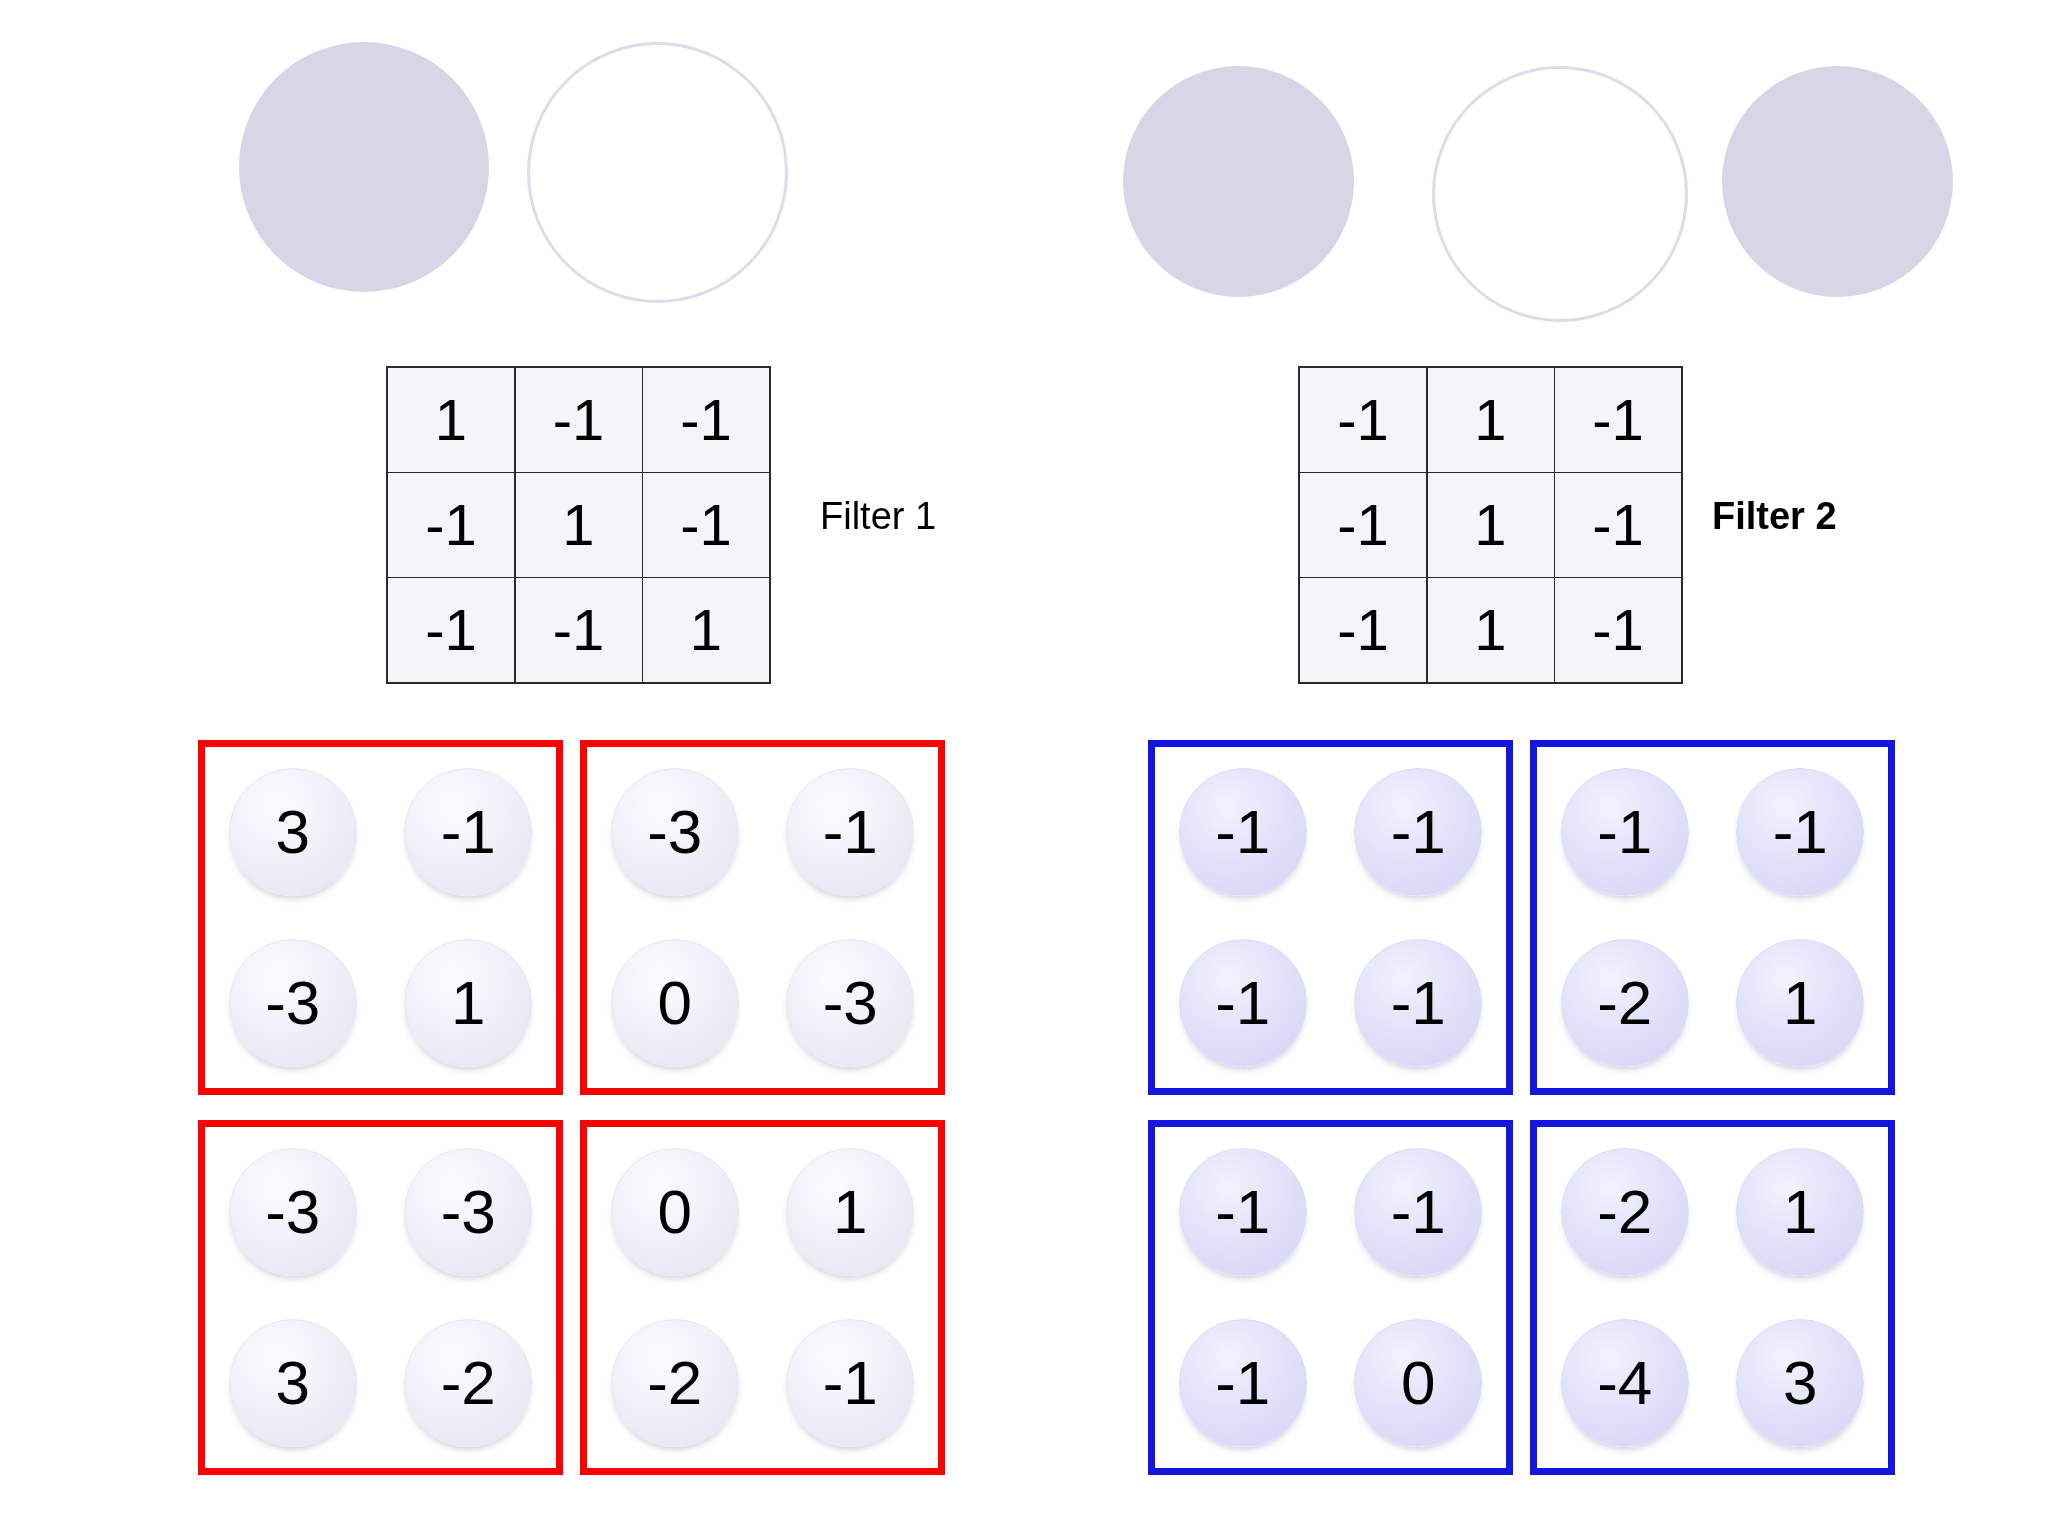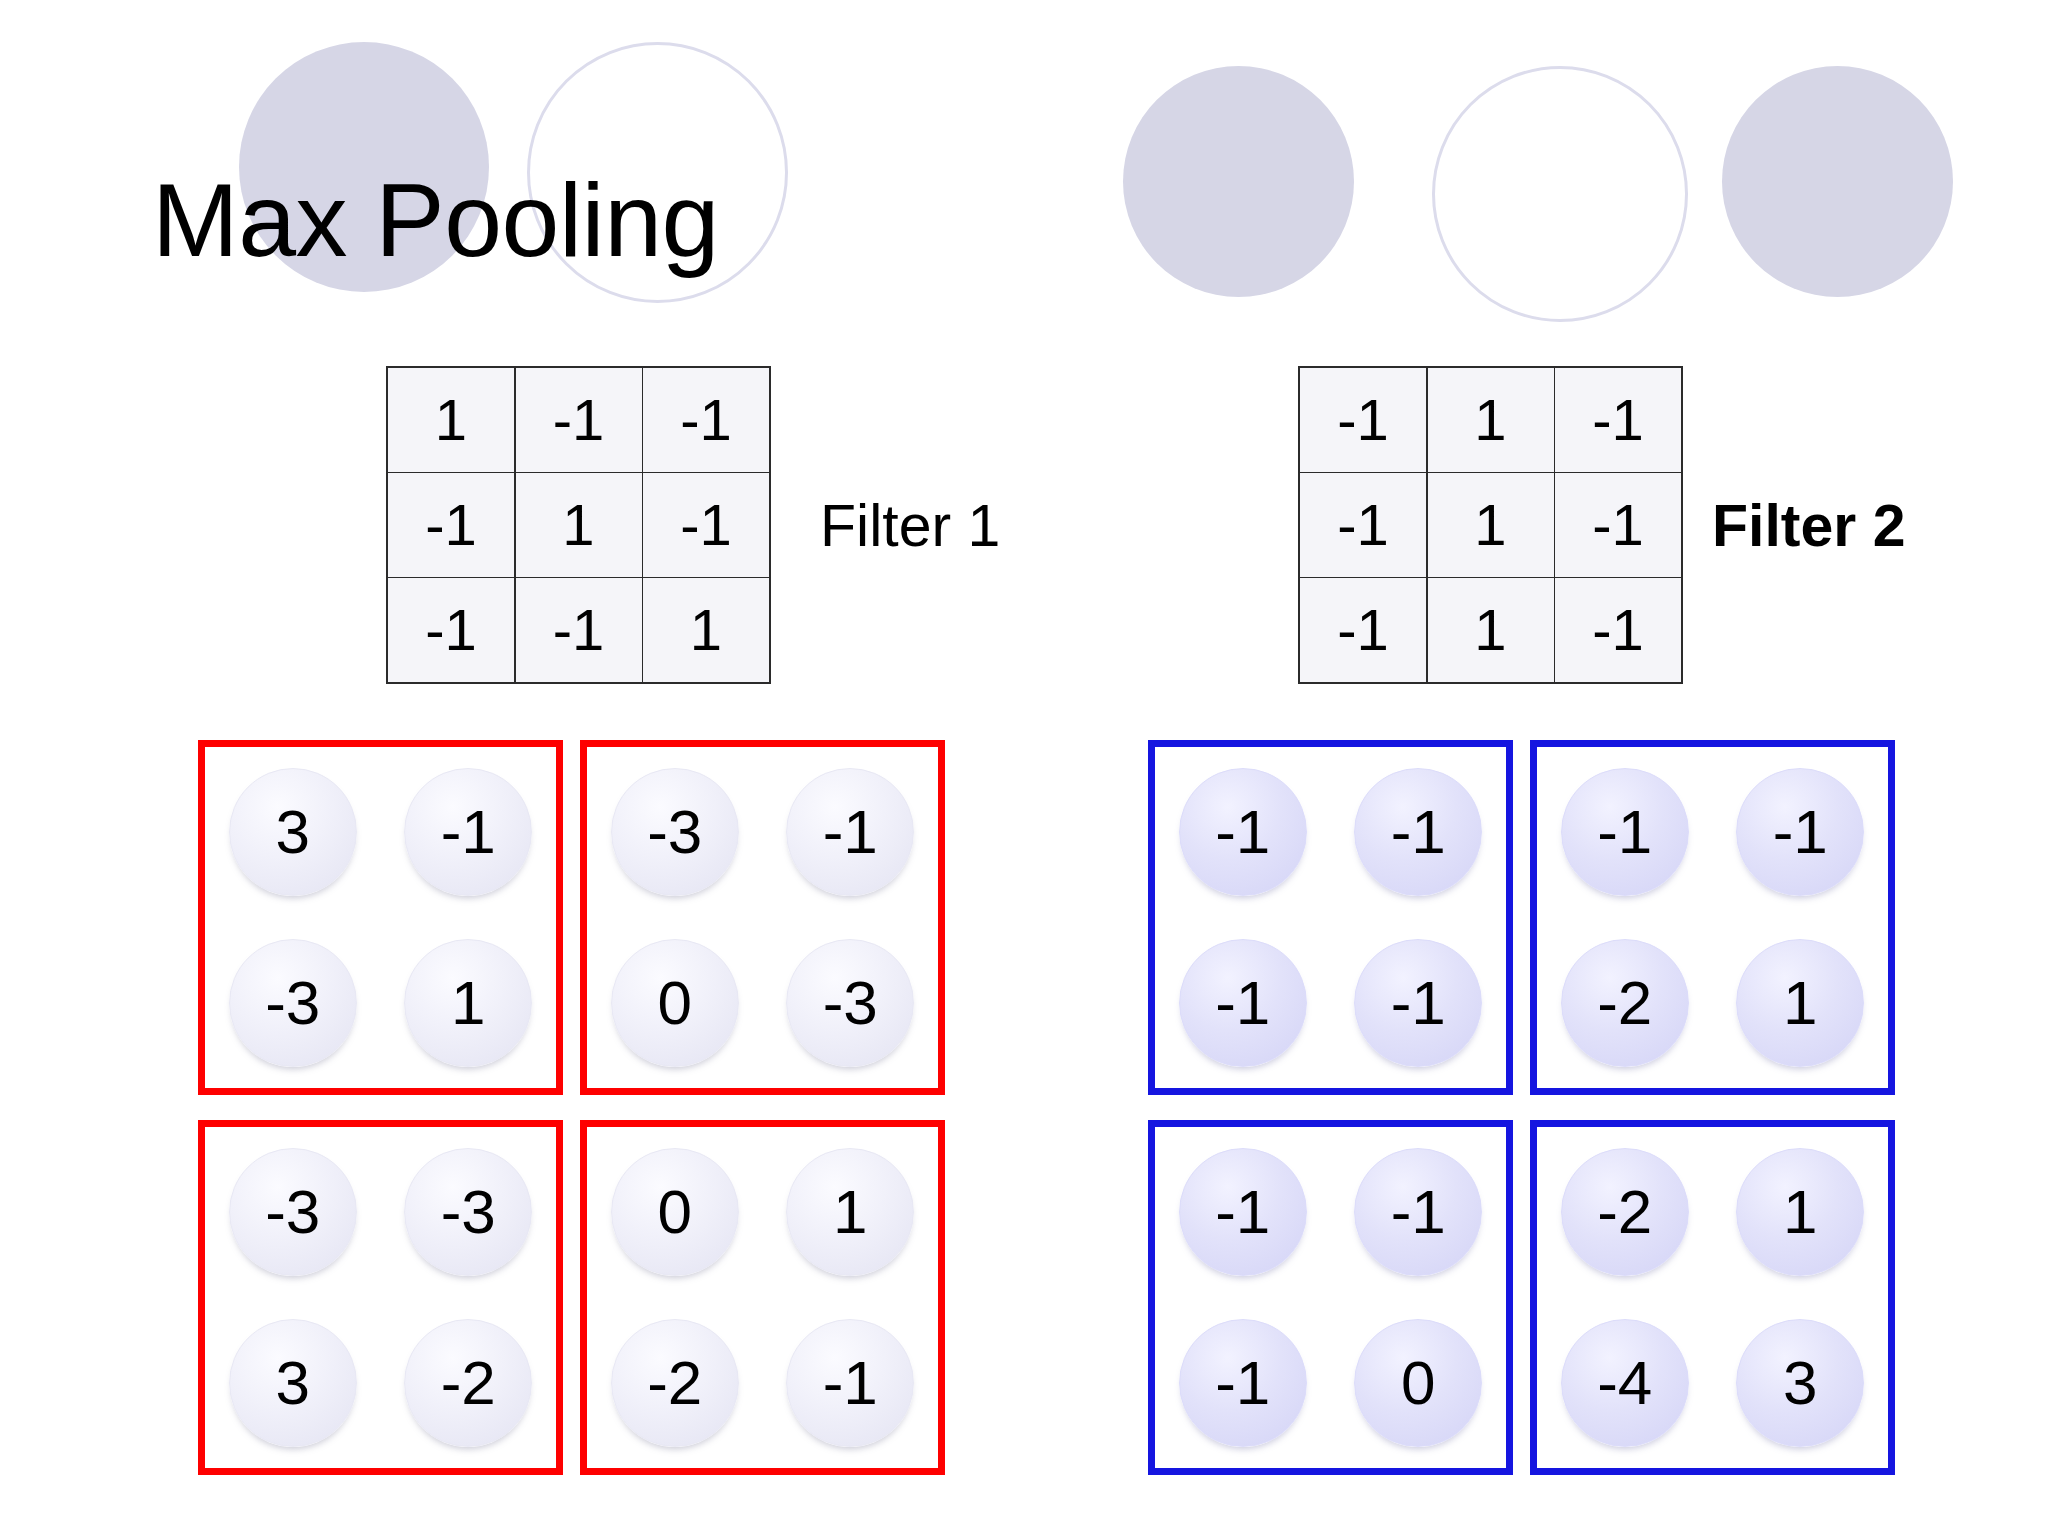--- a/index.html
+++ b/index.html
@@ -108,7 +108,6 @@
   <div class="deco outline" style="left:1432px; top:66px;  width:256px; height:256px;"></div>
   <div class="deco filled" style="left:1722px; top:66px;  width:231px; height:231px;"></div>
 
-  <div id="title">Max Pooling</div>
 
   <div class="filter-grid" style="left:386px; top:366px; width:385px; height:318px;">
     <div class="filter-cell">1</div>

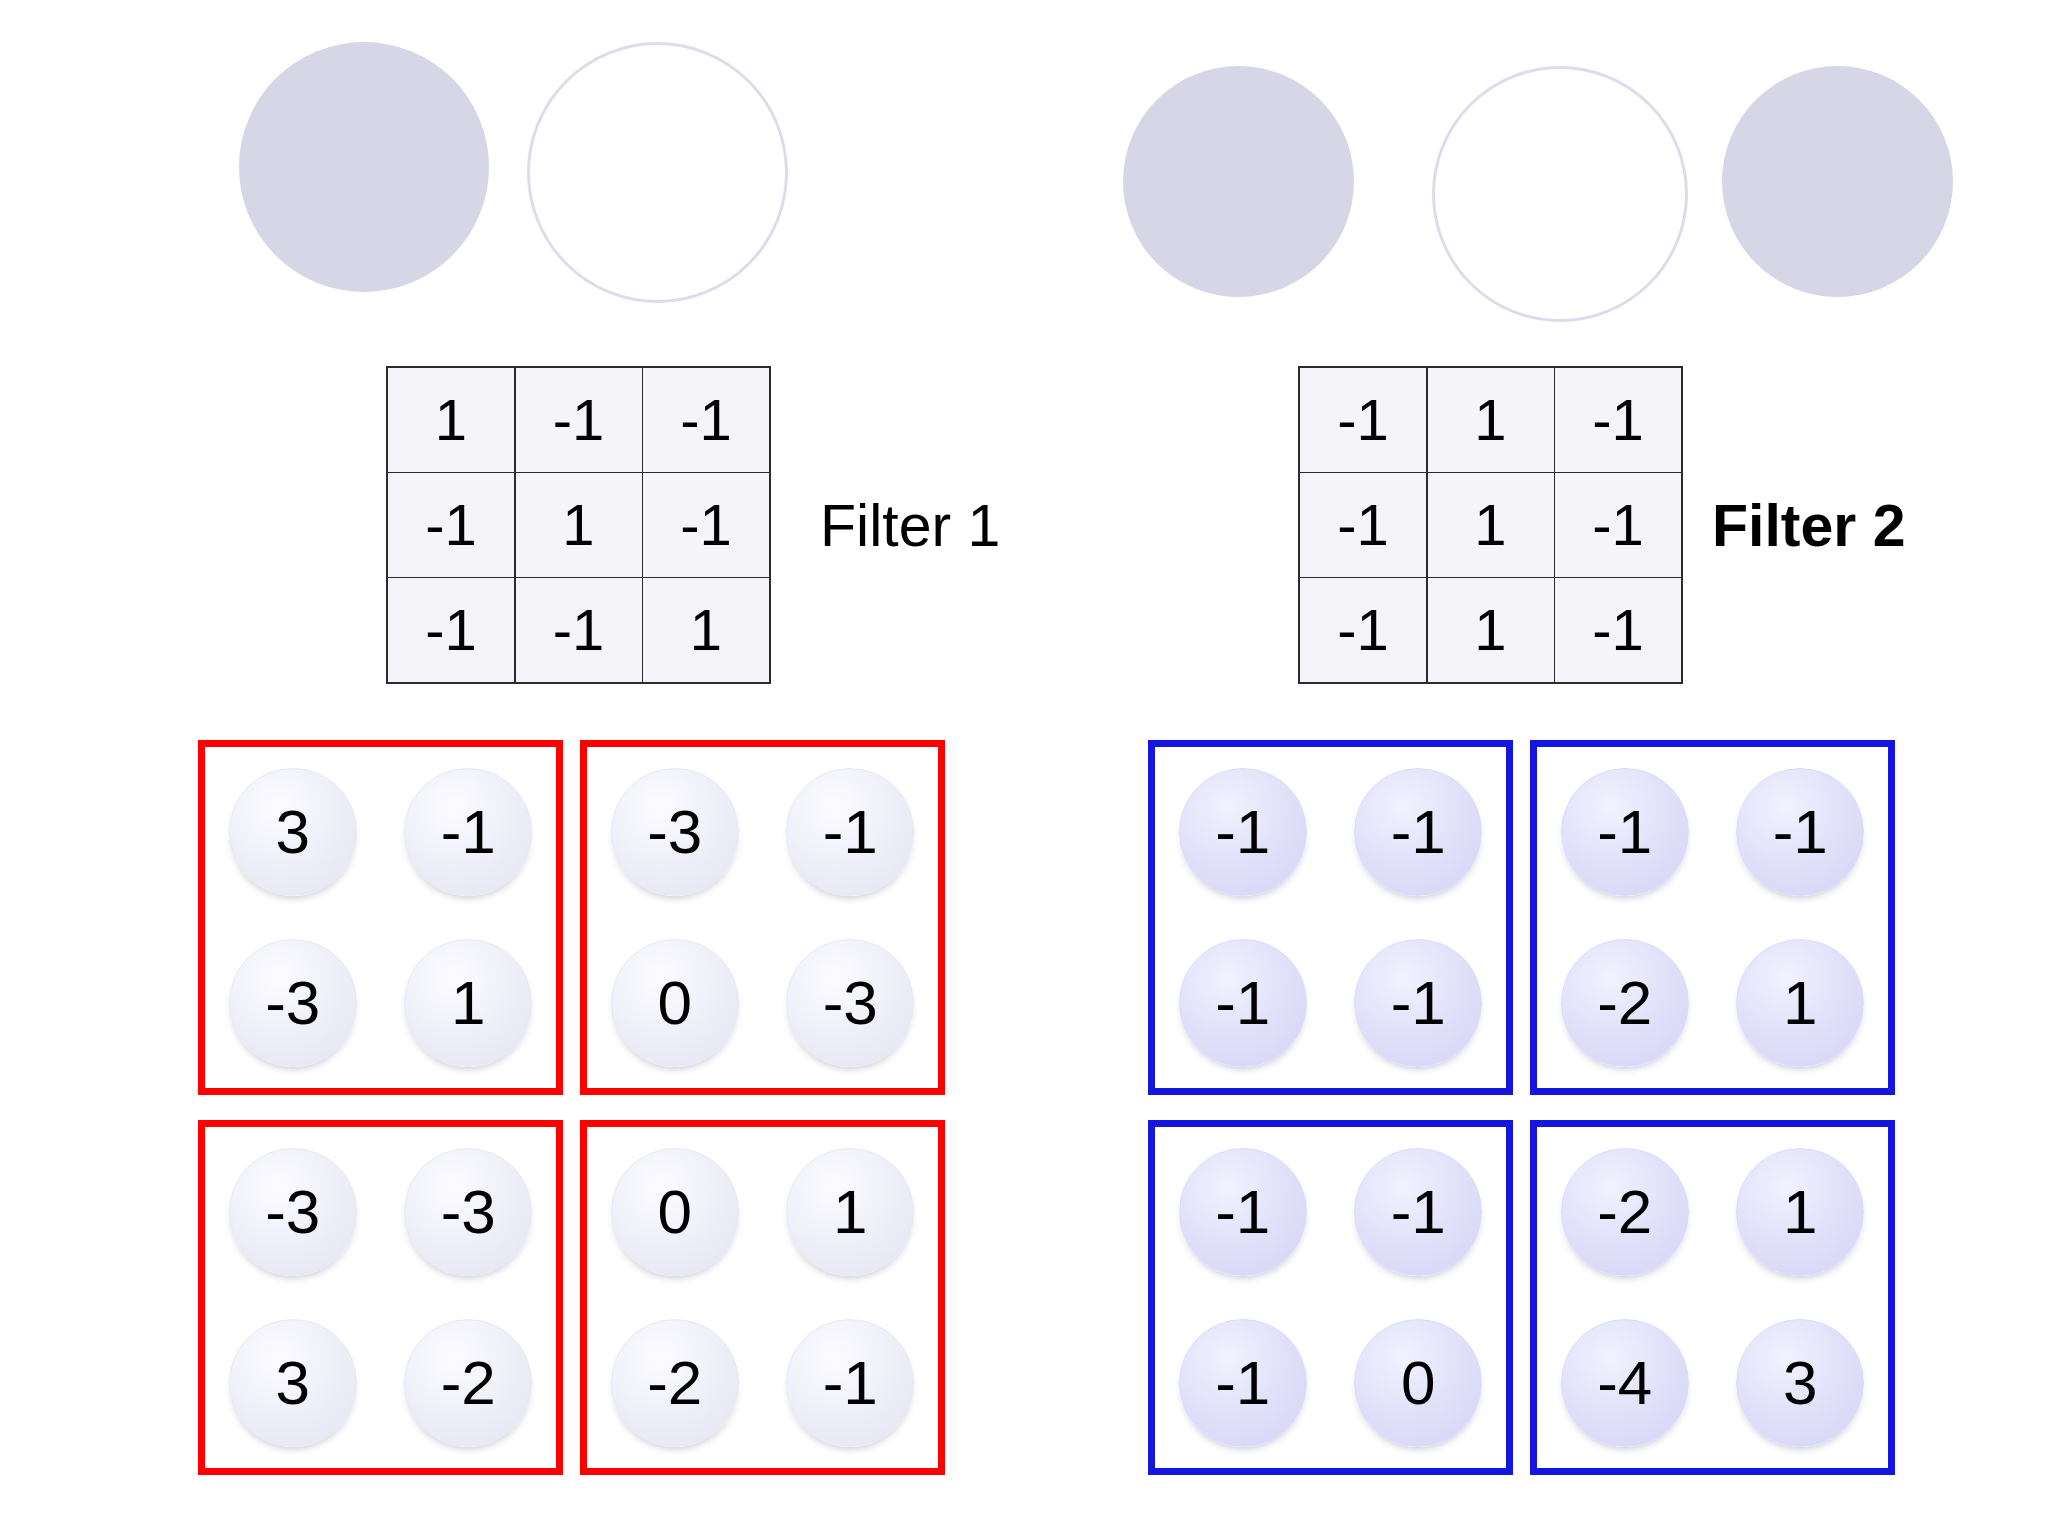--- a/index.html
+++ b/index.html
@@ -52,7 +52,7 @@
   }
   .filter-label {
     position:absolute;
-    font-size:59px;
+    font-size:38px;
     color:#000000;
     white-space:nowrap;
     line-height:1;

